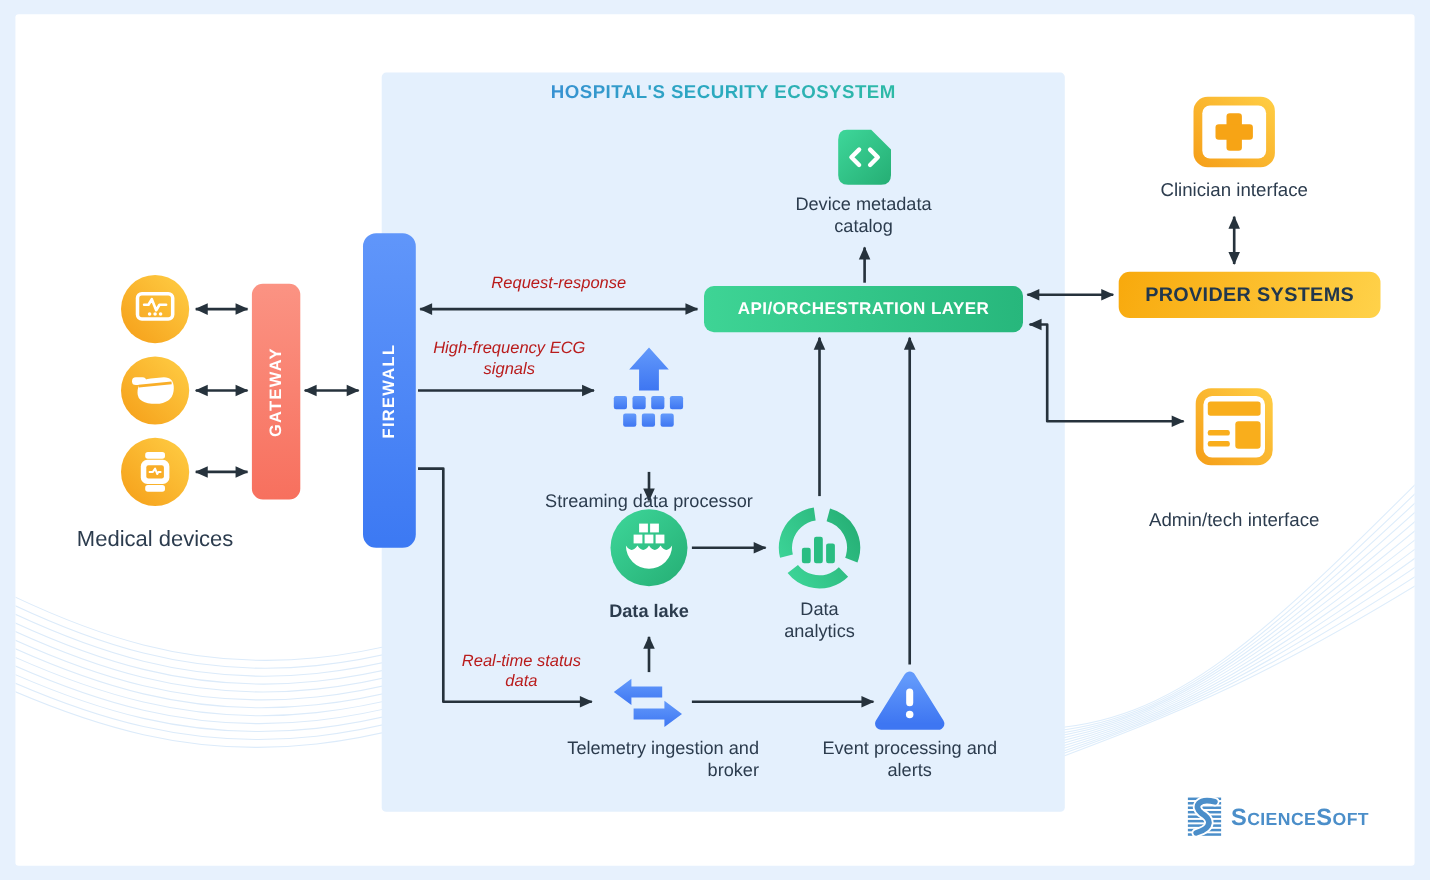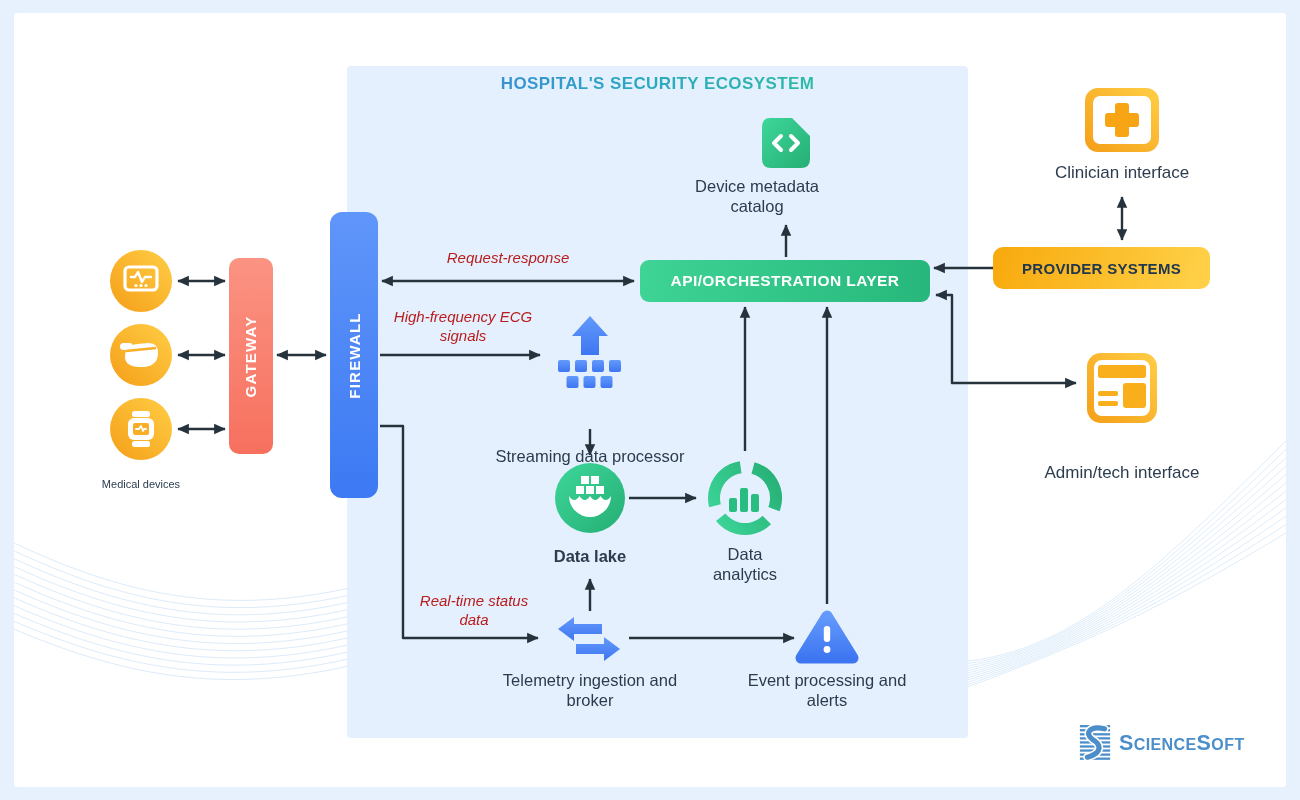--- a/index.html
+++ b/index.html
@@ -257,7 +257,7 @@
 <div class="lbl it" style="left:398px;top:249px;width:220px;">Request-response</div>
 <div class="lbl it" style="left:393px;top:308px;width:140px;">High-frequency ECG signals</div>
 <div class="lbl it" style="left:404px;top:592px;width:140px;">Real-time status data</div>
-<div class="lbl" style="left:672px;top:176px;width:170px;text-align:center;">Device metadata catalog</div>
+<div class="lbl" style="left:700px;top:176px;width:170px;text-align:center;">Device metadata catalog</div>
 <div class="lbl" style="left:465px;top:402px;width:250px;margin-top:44px;">Streaming data processor</div>
 <div class="lbl" style="left:520px;top:546px;width:140px;font-weight:bold;">Data lake</div>
 <div class="lbl" style="left:695px;top:544px;width:100px;">Data analytics</div>

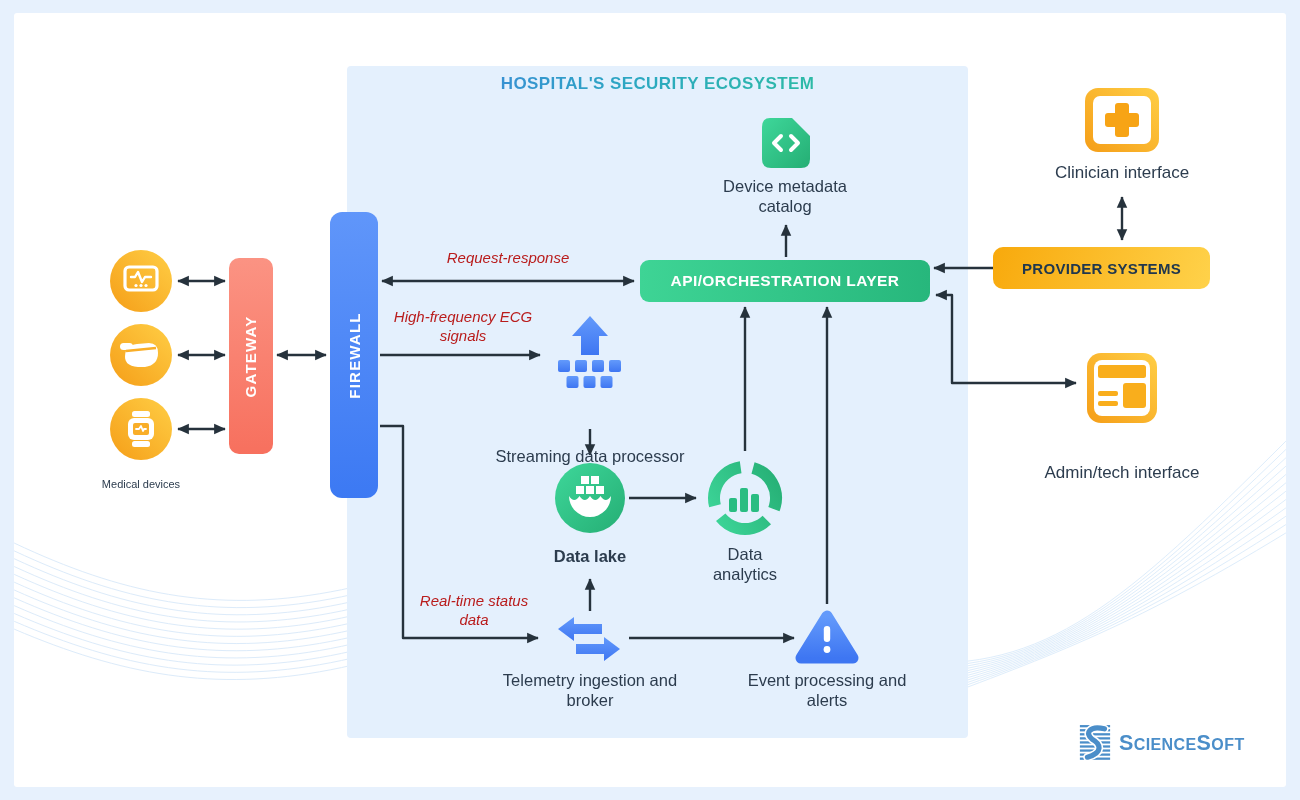--- a/index.html
+++ b/index.html
@@ -58,9 +58,9 @@
     font-size:15.5px;letter-spacing:.4px;
   }
   .provider{
-    left:993px;top:247px;width:217px;height:42px;border-radius:10px;
+    left:1017px;top:247px;width:238px;height:42px;border-radius:10px;
     background:linear-gradient(110deg,#F8A90C 0%,#FFD24A 100%);
-    color:#21374D;font-size:15px;letter-spacing:.3px;
+    color:#21374D;font-size:18px;letter-spacing:.3px;
   }
   .logo{
     position:absolute;left:1078px;top:724px;z-index:5;

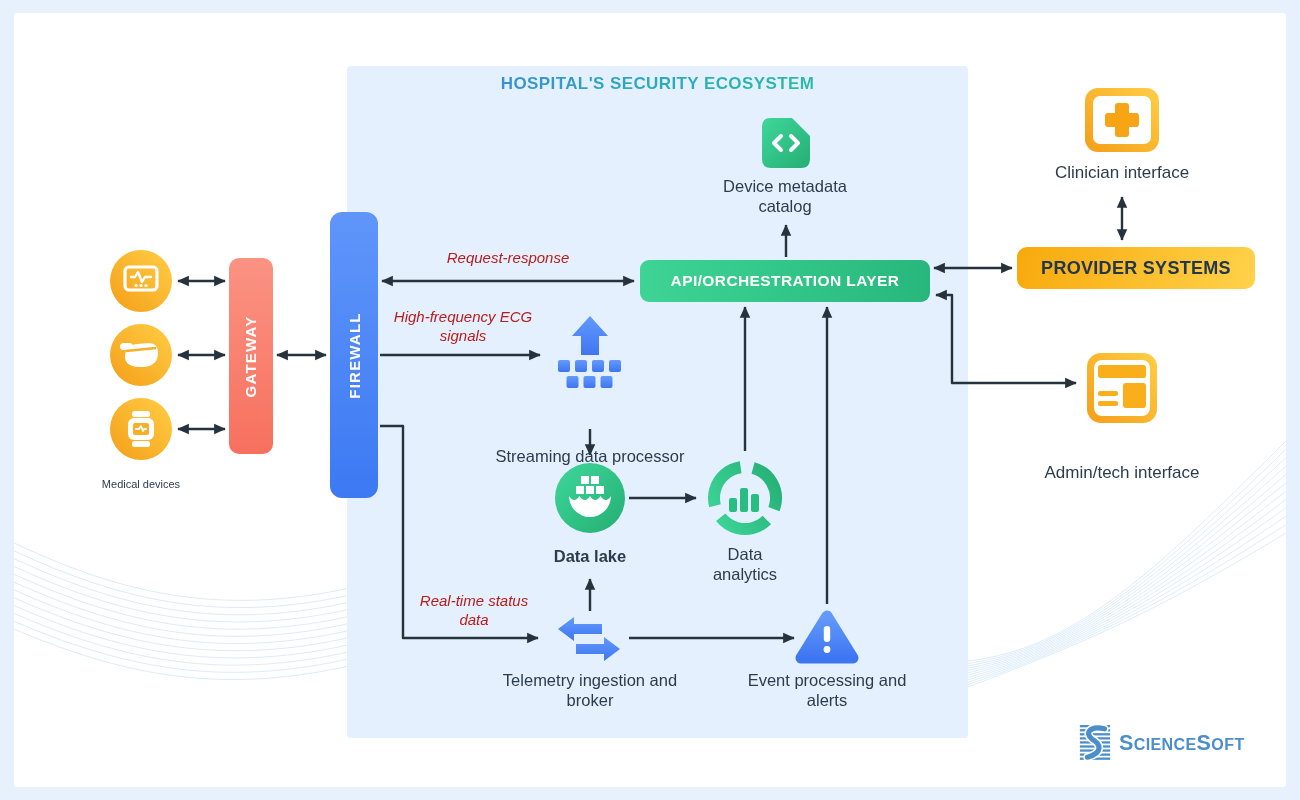--- a/index.html
+++ b/index.html
@@ -253,7 +253,7 @@
   <span>PROVIDER SYSTEMS</span>
 </div>
 
-<div class="lbl" style="left:41px;top:478px;width:200px;font-size:11px;">Medical devices</div>
+<div class="lbl" style="left:41px;top:478px;width:200px;font-size:20px;">Medical devices</div>
 <div class="lbl it" style="left:398px;top:249px;width:220px;">Request-response</div>
 <div class="lbl it" style="left:393px;top:308px;width:140px;">High-frequency ECG signals</div>
 <div class="lbl it" style="left:404px;top:592px;width:140px;">Real-time status data</div>

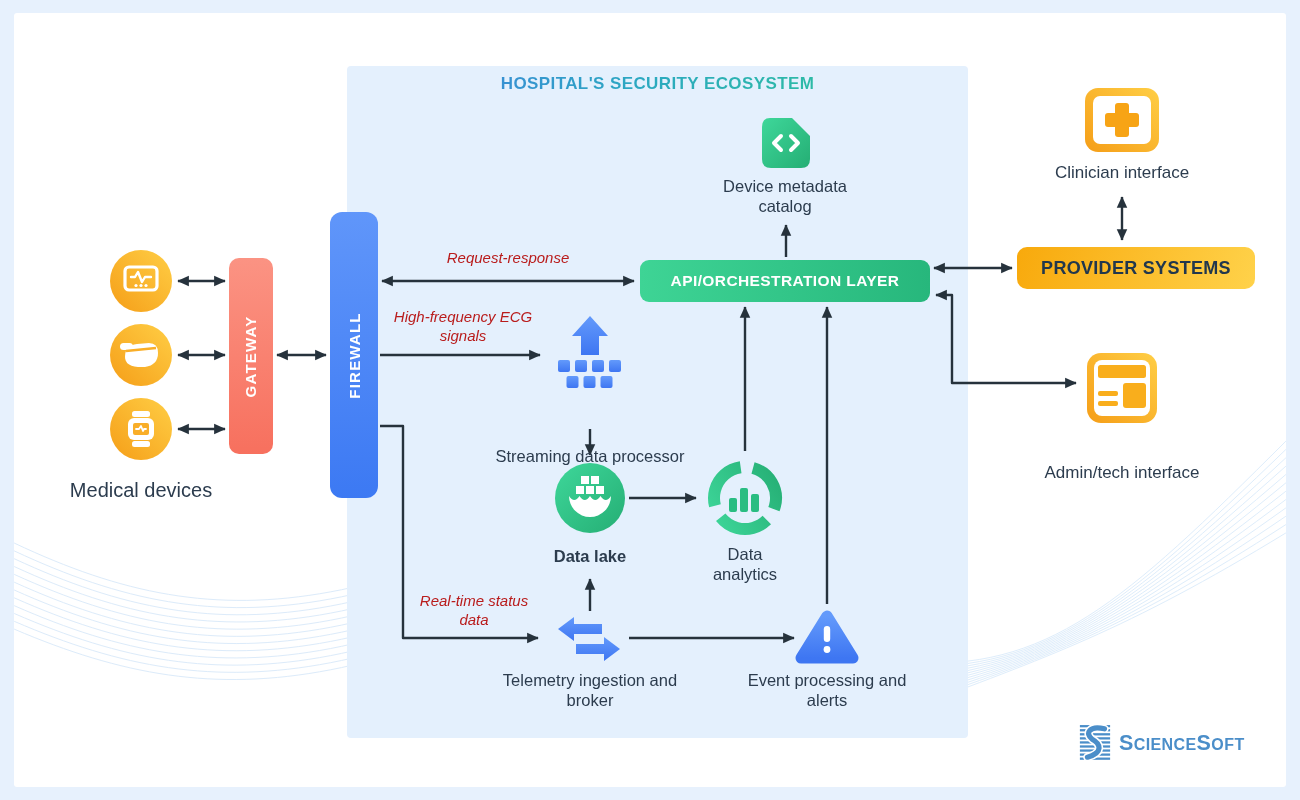--- a/index.html
+++ b/index.html
@@ -261,7 +261,7 @@
 <div class="lbl" style="left:465px;top:402px;width:250px;margin-top:44px;">Streaming data processor</div>
 <div class="lbl" style="left:520px;top:546px;width:140px;font-weight:bold;">Data lake</div>
 <div class="lbl" style="left:695px;top:544px;width:100px;">Data analytics</div>
-<div class="lbl" style="left:490px;top:670px;width:200px;">Telemetry ingestion and broker</div>
+<div class="lbl" style="left:490px;top:670px;width:200px;text-align:right;">Telemetry ingestion and broker</div>
 <div class="lbl" style="left:727px;top:670px;width:200px;">Event processing and alerts</div>
 <div class="lbl" style="left:1022px;top:162px;width:200px;font-size:17px;">Clinician interface</div>
 <div class="lbl" style="left:1022px;top:430px;width:200px;font-size:17px;margin-top:32px;">Admin/tech interface</div>

